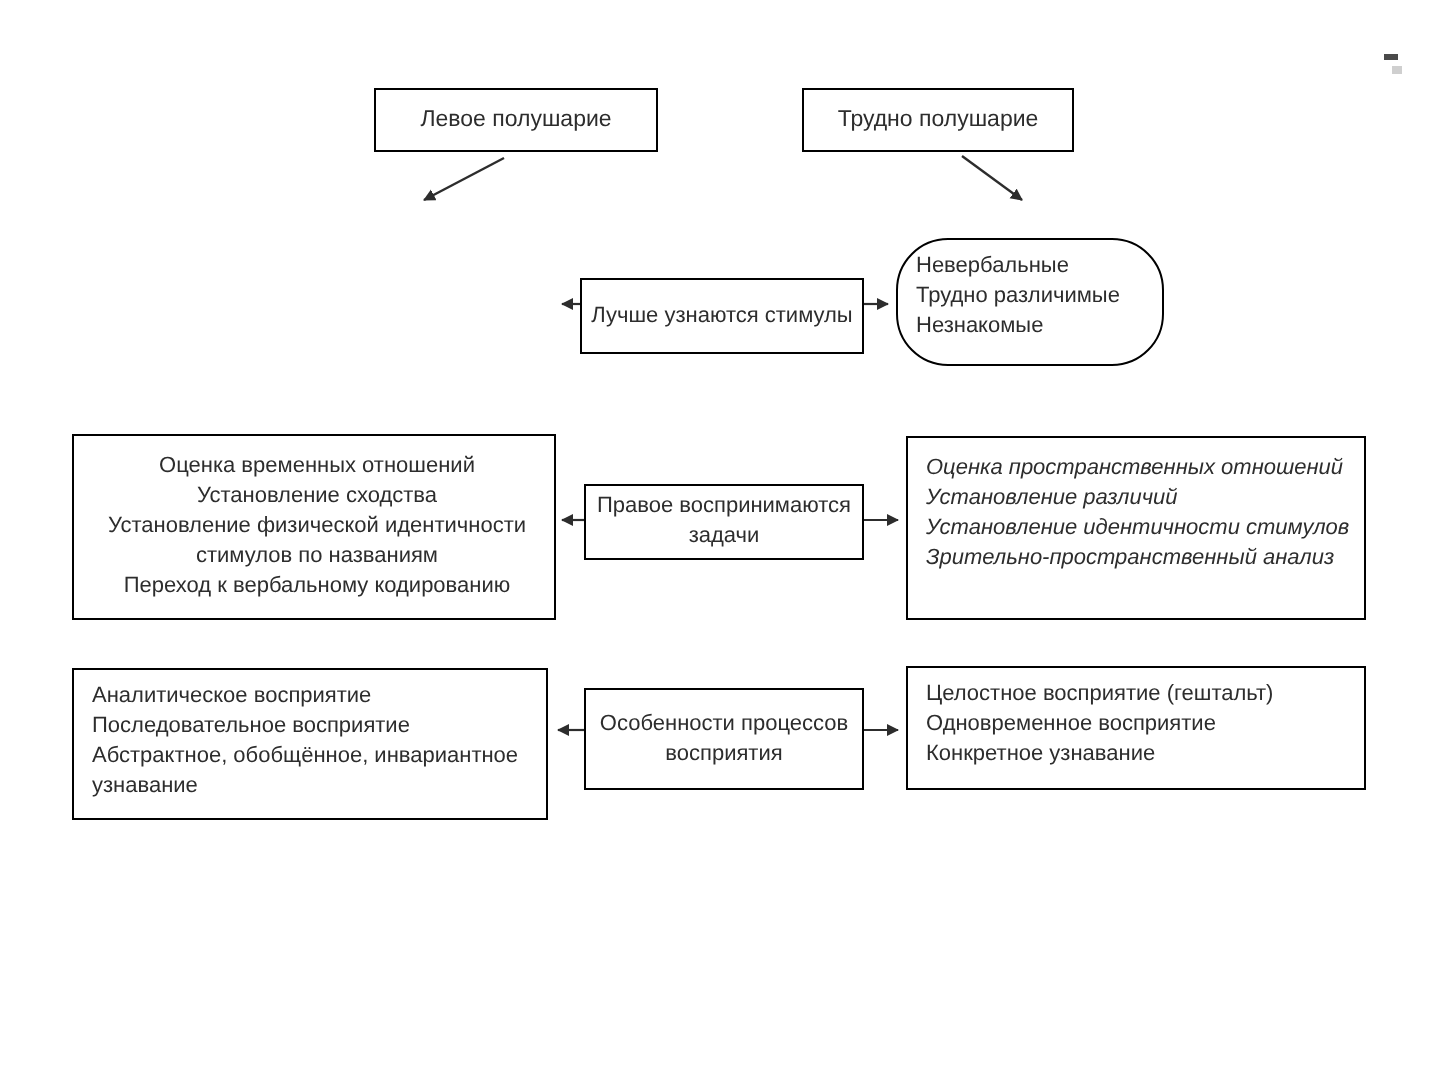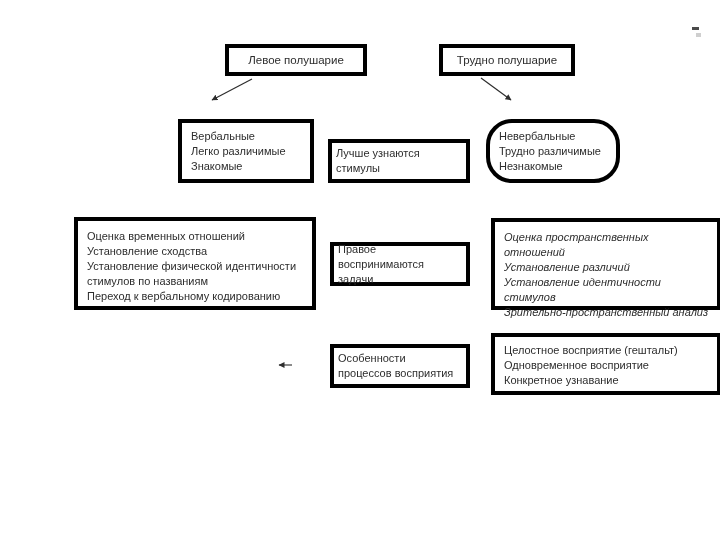--- a/index.html
+++ b/index.html
@@ -27,11 +27,10 @@
   .box {
     position: absolute;
     box-sizing: border-box;
-    border: 4px solid #000000;
+    border: 1px solid #000000;
     background: #ffffff;
     font-size: 11px;
     line-height: 15px;
-    margin-left: 38px;
   }
   .title-box {
     display: flex;

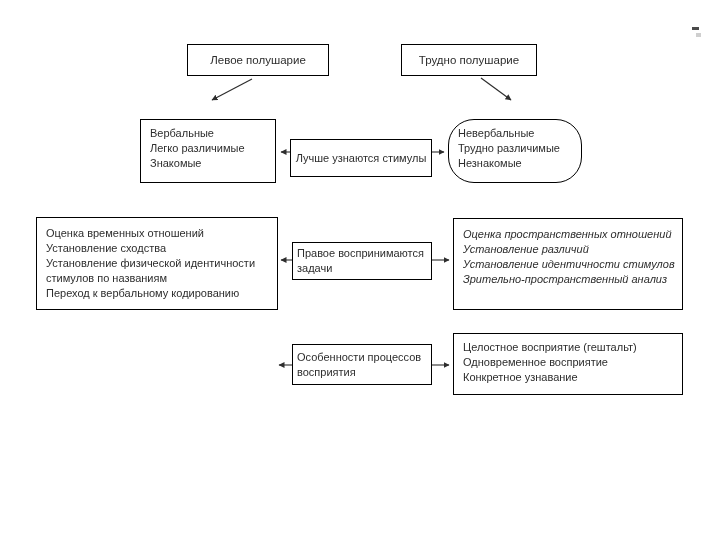--- a/index.html
+++ b/index.html
@@ -114,9 +114,6 @@
   <div class="box title-box" id="title-left">Левое полушарие</div>
   <div class="box title-box" id="title-right">Трудно полушарие</div>
 
-  <div class="box side-box" id="r0-left">Вербальные
-Легко различимые
-Знакомые</div>
   <div class="box center-box" id="r0-center">Лучше узнаются стимулы</div>
   <div class="box side-box" id="r0-right">Невербальные
 Трудно различимые

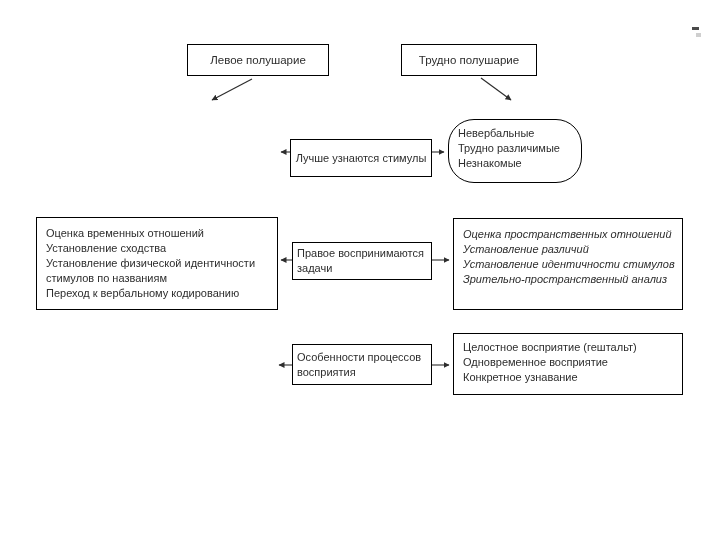--- a/index.html
+++ b/index.html
@@ -46,6 +46,7 @@
     display: flex;
     align-items: center;
     justify-content: center;
+    text-align: center;
     padding: 18px 4px;
   }
 

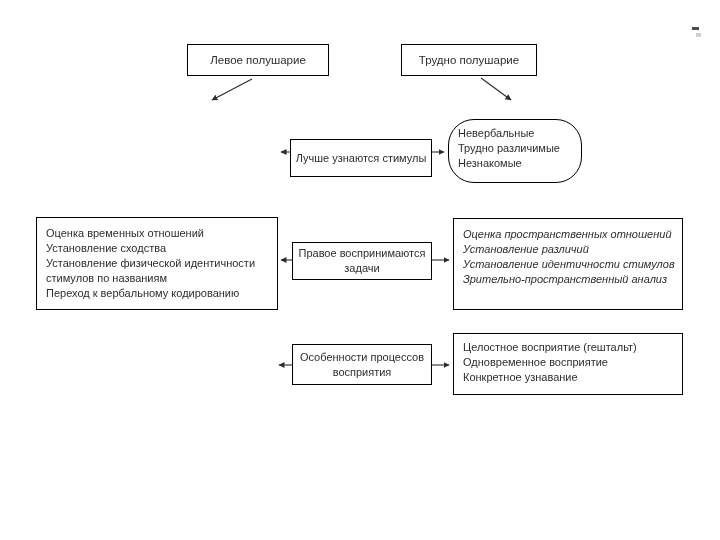--- a/index.html
+++ b/index.html
@@ -60,7 +60,7 @@
   #r0-right     { left: 448px; top: 119px; width: 134px; height: 64px; border-radius: 26px; }
 
   
-  #r1-left      { left: 36px;  top: 217px; width: 242px; height: 93px; padding-top: 8px; }
+  #r1-left      { left: 36px;  top: 217px; width: 242px; height: 93px; padding-top: 8px; text-align: center; }
   #r1-center    { left: 292px; top: 242px; width: 140px; height: 36px; }
   #r1-right     { left: 453px; top: 218px; width: 230px; height: 92px; padding-top: 8px; font-style: italic; }
 

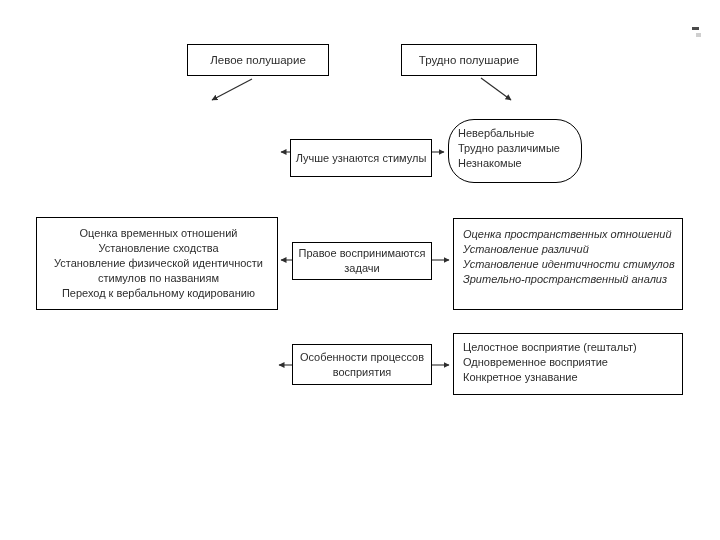--- a/index.html
+++ b/index.html
@@ -130,6 +130,9 @@
 Установление идентичности стимулов
 Зрительно-пространственный анализ</div>
 
+  <div class="box side-box" id="r2-left">Аналитическое восприятие
+Последовательное восприятие
+Абстрактное, обобщённое, инвариантное узнавание</div>
   <div class="box center-box" id="r2-center">Особенности процессов восприятия</div>
   <div class="box side-box" id="r2-right">Целостное восприятие (гештальт)
 Одновременное восприятие

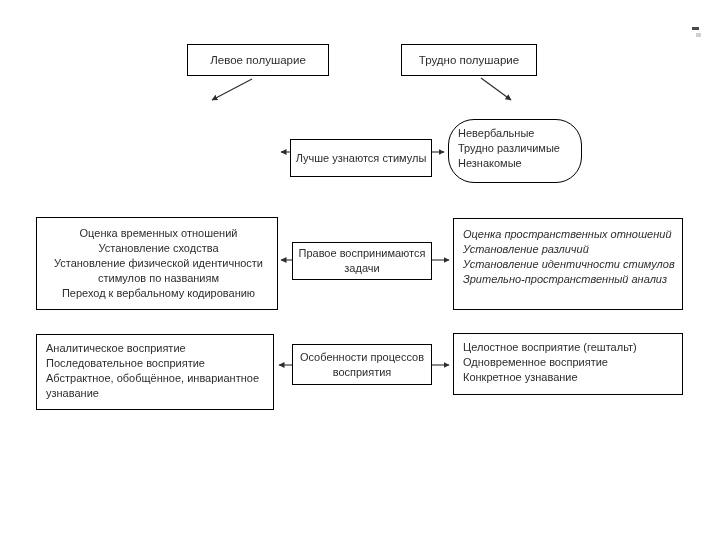--- a/index.html
+++ b/index.html
@@ -66,7 +66,7 @@
 
   
   #r2-left      { left: 36px;  top: 334px; width: 238px; height: 76px; }
-  #r2-center    { left: 292px; top: 344px; width: 140px; height: 41px; }
+  #r2-center    { left: 292px; top: 344px; width: 140px; height: 51px; }
   #r2-right     { left: 453px; top: 333px; width: 230px; height: 62px; }
 
   

